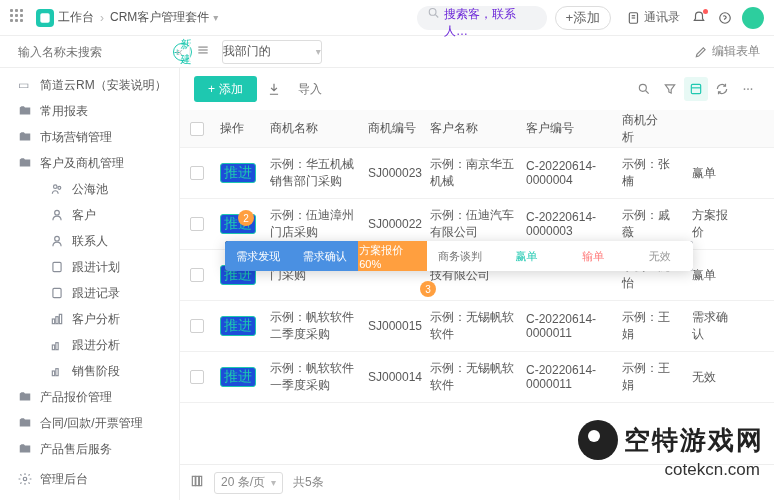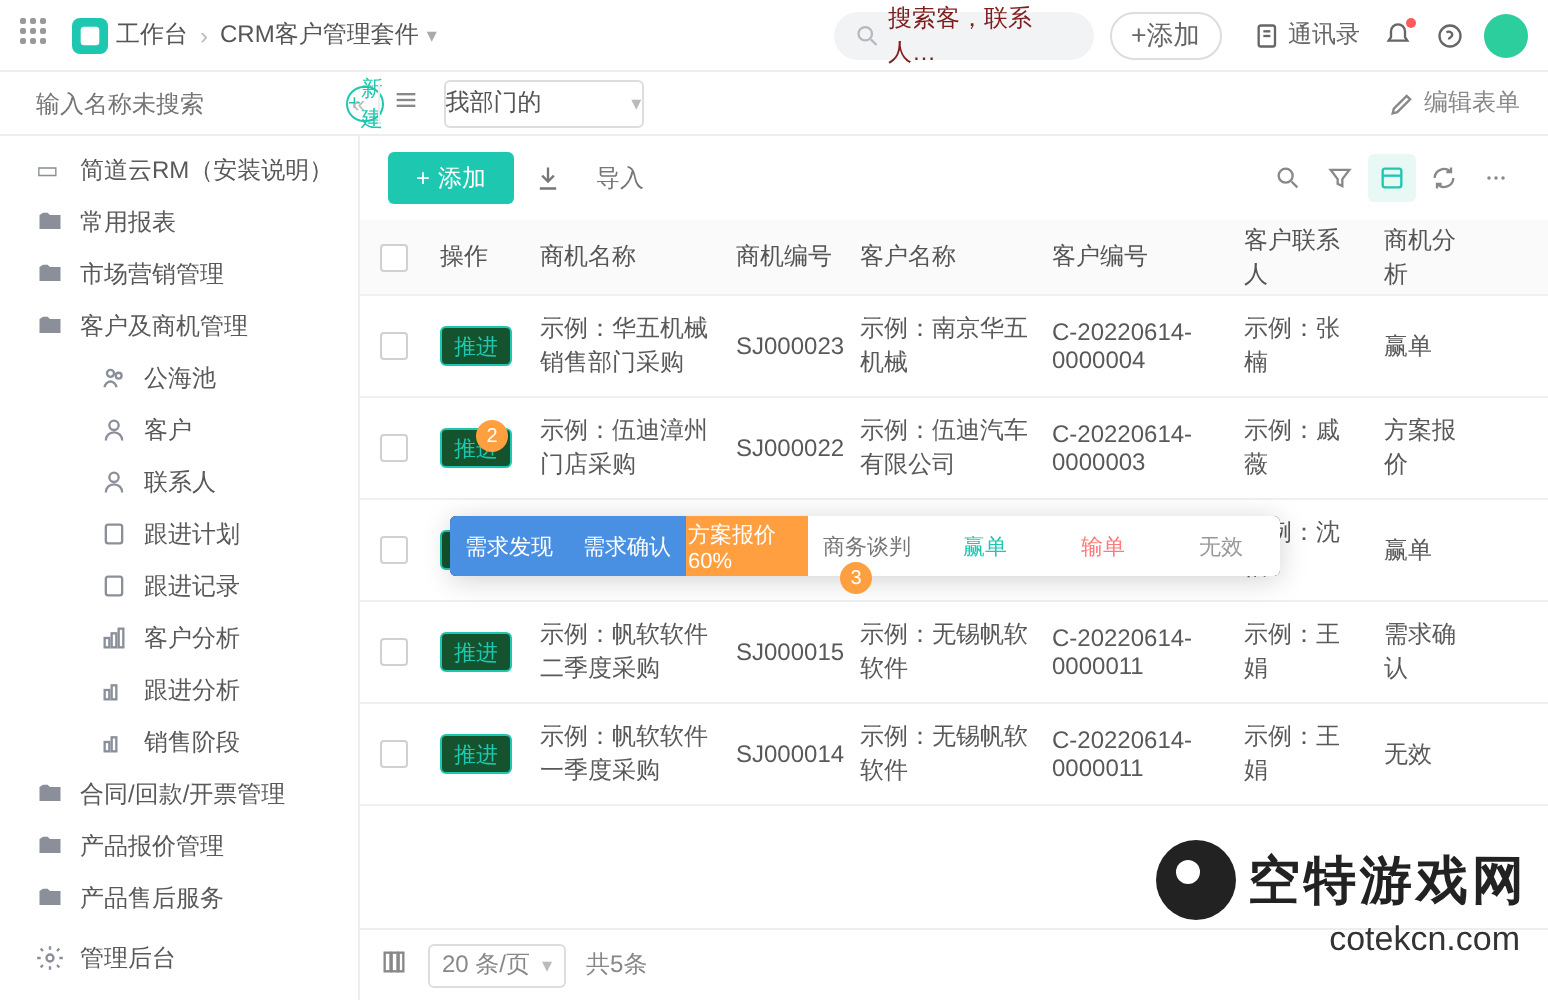--- a/index.html
+++ b/index.html
@@ -12,7 +12,7 @@
 .crumb-sep{margin:0 6px;color:#bbb}
 .crumb-drop{margin-left:4px;color:#aaa;font-size:10px}
 .top-spacer{flex:1}
-.search-box{width:130px;height:24px;background:#f2f3f5;border-radius:12px;display:flex;align-items:center;padding:0 10px;color:#7f1d1d;margin-right:8px}
+.search-box{width:130px;height:24px;background:#f2f3f5;border-radius:12px;display:flex;padding:0 10px;color:#6d28d9;margin-right:8px}
 .search-box svg{margin-right:4px}
 .add-btn{height:24px;border:1px solid #ddd;border-radius:12px;padding:0 10px;display:flex;align-items:center;color:#666;margin-right:10px;background:#fff}
 .top-icon{margin:0 6px;color:#666;display:flex;align-items:center;position:relative}

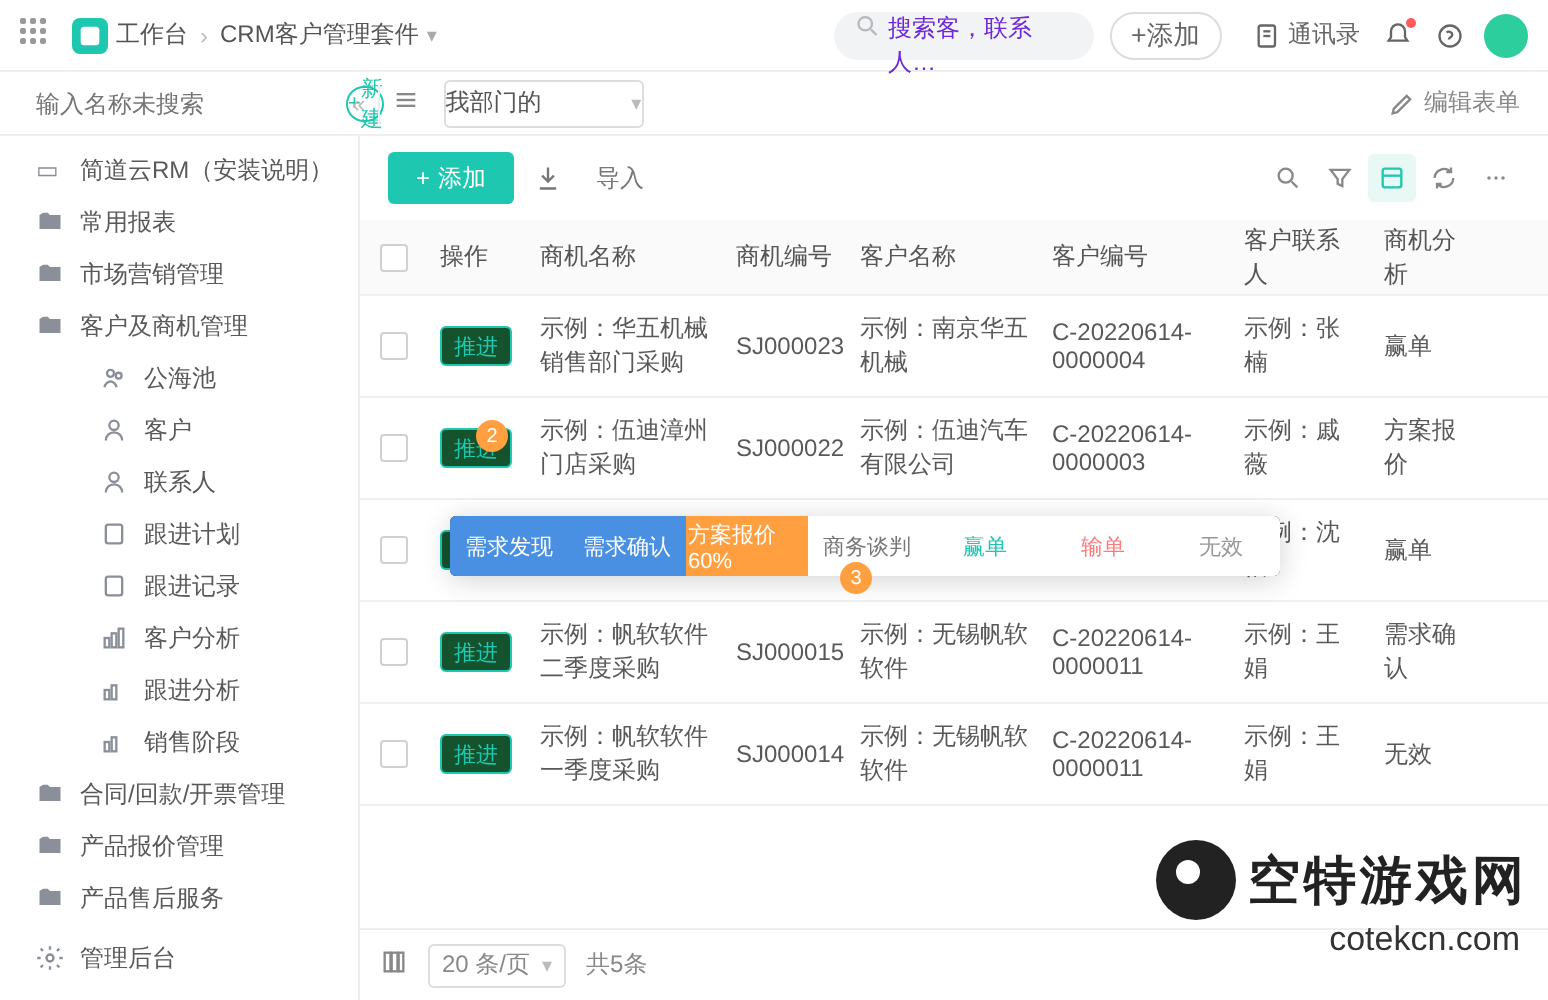--- a/index.html
+++ b/index.html
@@ -351,7 +351,6 @@
         <div class="cell c-code">商机编号</div>
         <div class="cell c-cust">客户名称</div>
         <div class="cell c-custcode">客户编号</div>
-        <div class="cell c-contact">客户联系人</div>
         <div class="cell c-stage">商机分析</div>
       </div>
       <div id="tbody">

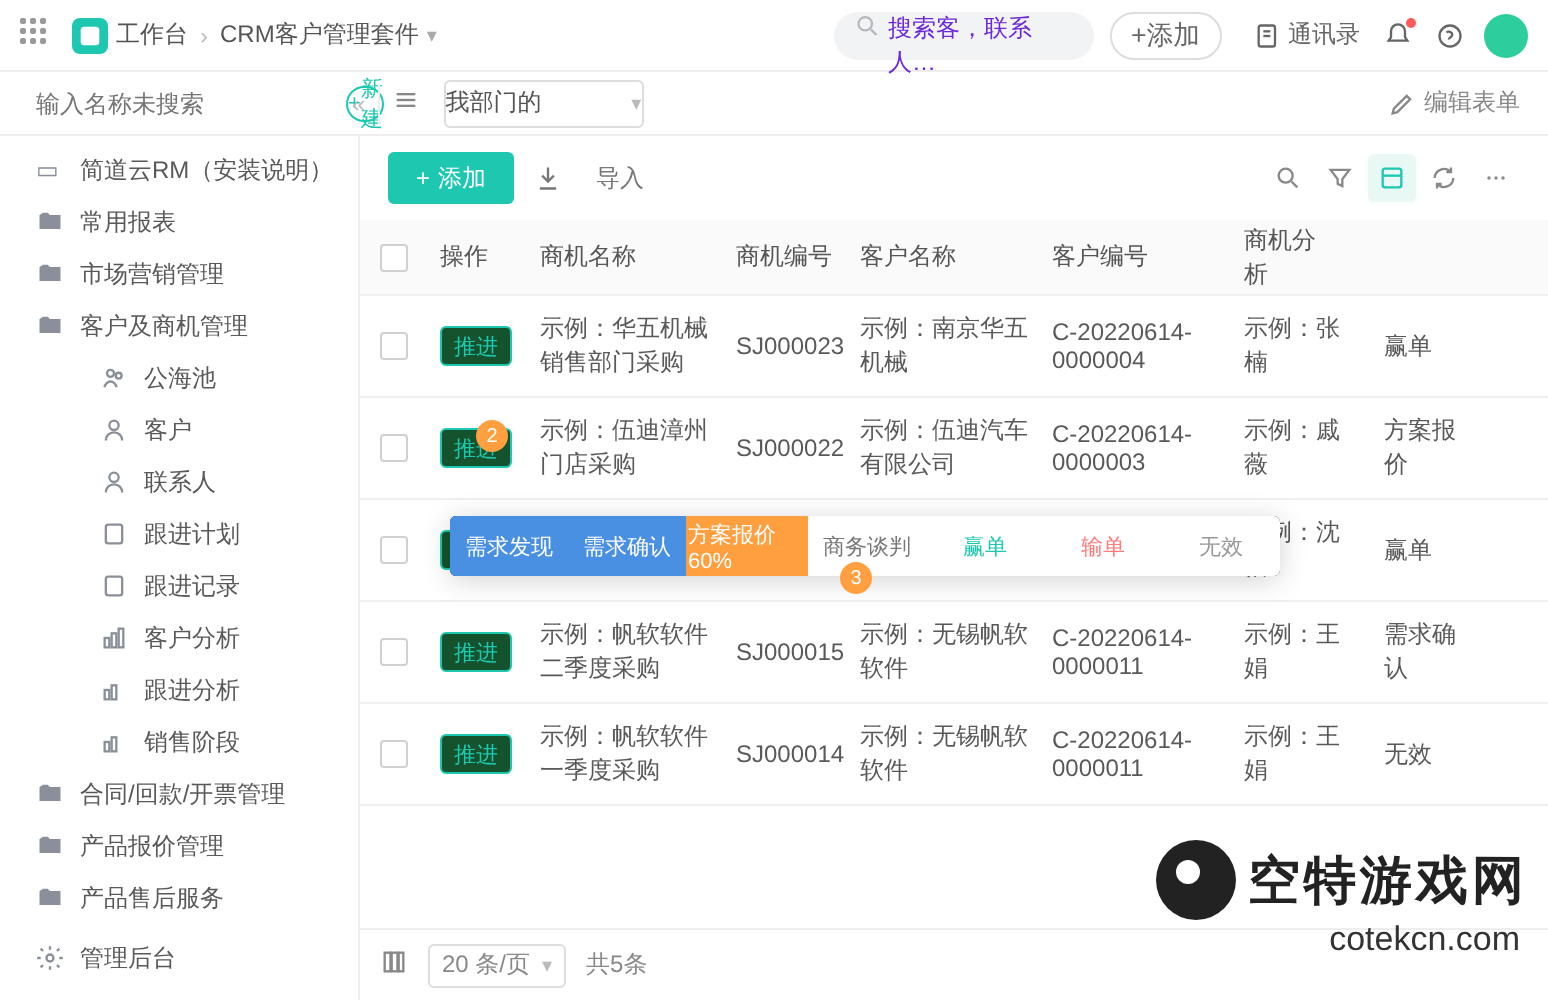--- a/index.html
+++ b/index.html
@@ -54,7 +54,7 @@
 .c-contact{width:70px}
 .c-stage{width:56px}
 .checkbox{width:14px;height:14px;border:1px solid #d0d0d0;border-radius:2px;background:#fff}
-.push-btn{width:36px;height:20px;border:1px solid #1ec8b0;color:#1ec8b0;border-radius:3px;background:#14532d;font-size:11px}
+.push-btn{width:36px;height:20px;border:1px solid #1ec8b0;color:#1ec8b0;border-radius:3px;background:#1d4ed8;font-size:14px}
 .trow .cell{color:#595959}
 .overlay-badge2{position:absolute;left:238px;top:210px;width:16px;height:16px;border-radius:50%;background:#ff9f3f;color:#fff;font-size:10px;display:flex;align-items:center;justify-content:center;z-index:6}
 .overlay-badge3{position:absolute;left:420px;top:281px;width:16px;height:16px;border-radius:50%;background:#ff9f3f;color:#fff;font-size:10px;display:flex;align-items:center;justify-content:center;z-index:6}

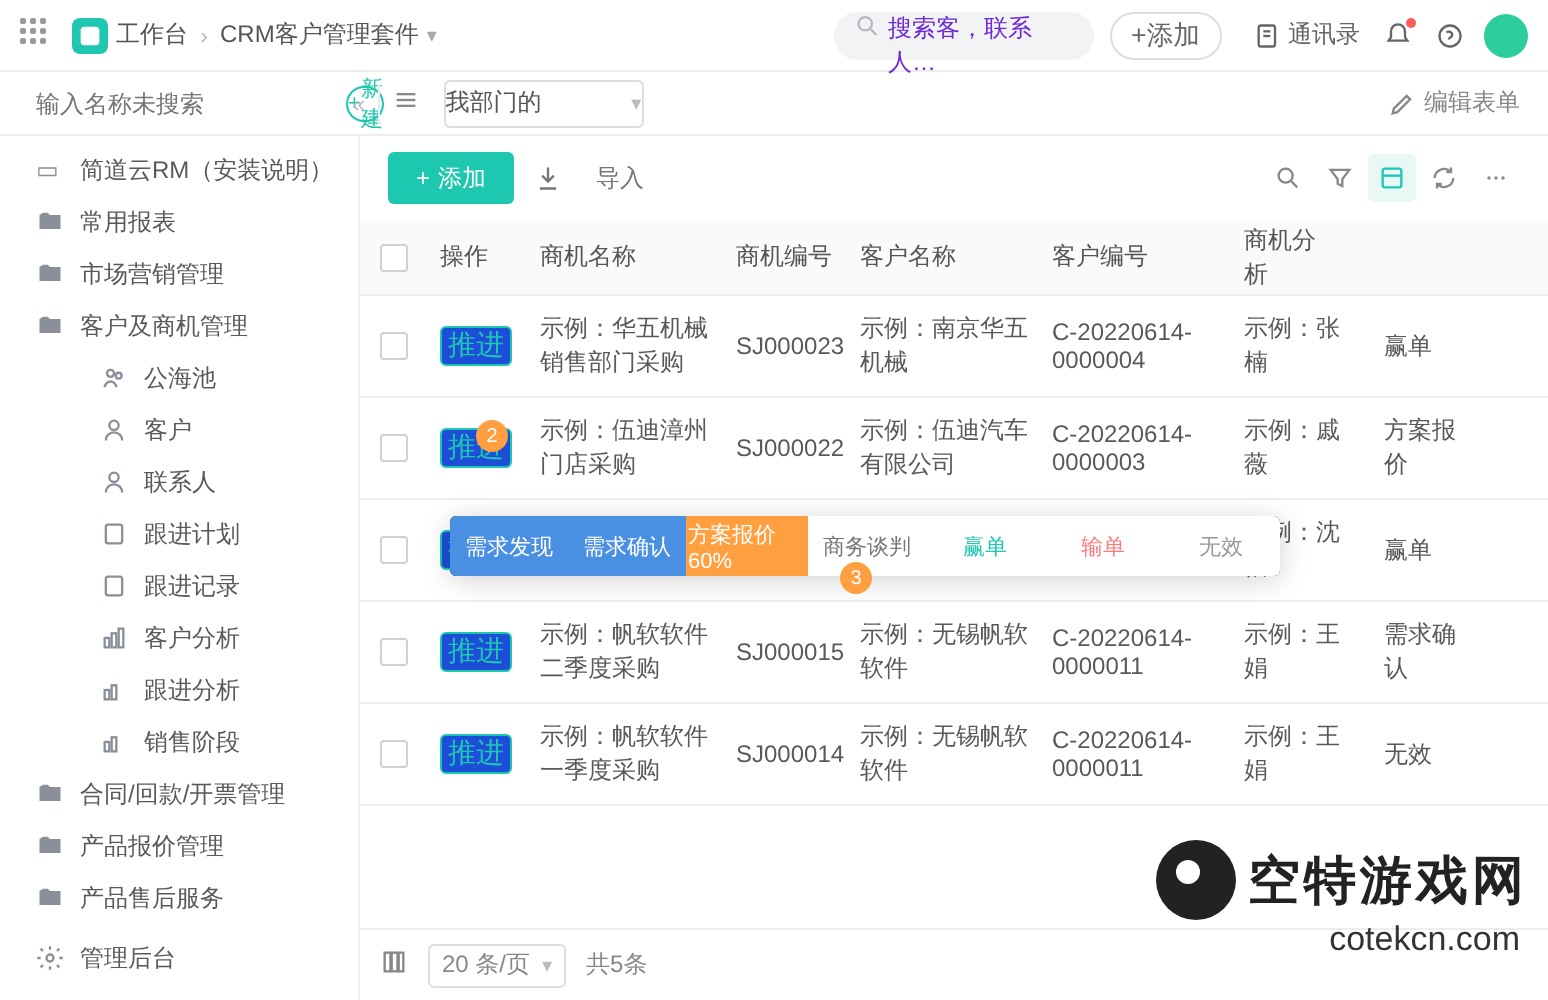--- a/index.html
+++ b/index.html
@@ -58,7 +58,7 @@
 .trow .cell{color:#595959}
 .overlay-badge2{position:absolute;left:238px;top:210px;width:16px;height:16px;border-radius:50%;background:#ff9f3f;color:#fff;font-size:10px;display:flex;align-items:center;justify-content:center;z-index:6}
 .overlay-badge3{position:absolute;left:420px;top:281px;width:16px;height:16px;border-radius:50%;background:#ff9f3f;color:#fff;font-size:10px;display:flex;align-items:center;justify-content:center;z-index:6}
-.stage-popup{position:absolute;left:225px;top:258px;width:415px;height:30px;background:#0f172a;box-shadow:0 2px 14px rgba(0,0,0,0.18);border-radius:3px;display:flex;z-index:5;overflow:hidden}
+.stage-popup{position:absolute;left:225px;top:241px;width:468px;height:30px;background:#0f172a;box-shadow:0 2px 14px rgba(0,0,0,0.18);border-radius:3px;display:flex;z-index:5;overflow:hidden}
 .stage-step{flex:1;display:flex;align-items:center;justify-content:center;font-size:11px;position:relative;color:#fff;background:#4a90e2}
 .stage-step.orange{background:#ff9f3f;border:1px solid #ff9f3f}
 .stage-step.plain{background:#fff;color:#777}

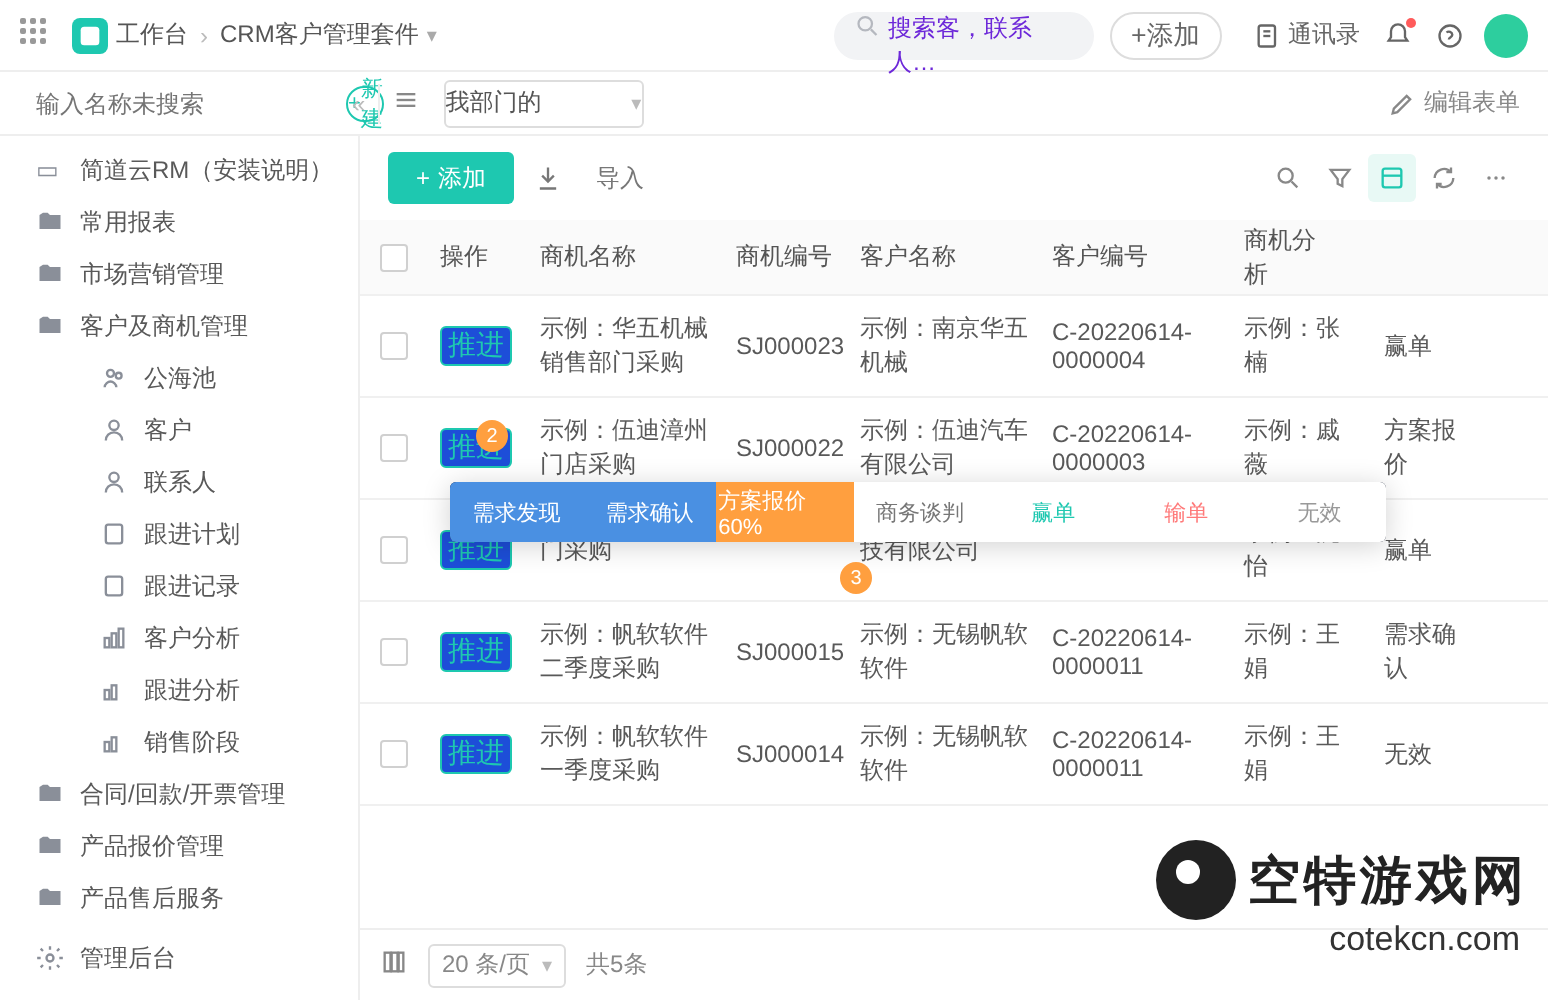--- a/index.html
+++ b/index.html
@@ -270,15 +270,15 @@
             <path d="M3 6l3-2h4l2 2h9v12H3z"></path>
           </svg>
         </span>
+        <span>产品报价管理</span>
+      </div>
+    <div class="side-item">
+        <span class="side-icon">
+          <svg viewBox="0 0 24 24" fill="#8a8f99">
+            <path d="M3 6l3-2h4l2 2h9v12H3z"></path>
+          </svg>
+        </span>
         <span>合同/回款/开票管理</span>
-      </div>
-    <div class="side-item">
-        <span class="side-icon">
-          <svg viewBox="0 0 24 24" fill="#8a8f99">
-            <path d="M3 6l3-2h4l2 2h9v12H3z"></path>
-          </svg>
-        </span>
-        <span>产品报价管理</span>
       </div>
     <div class="side-item">
         <span class="side-icon">

